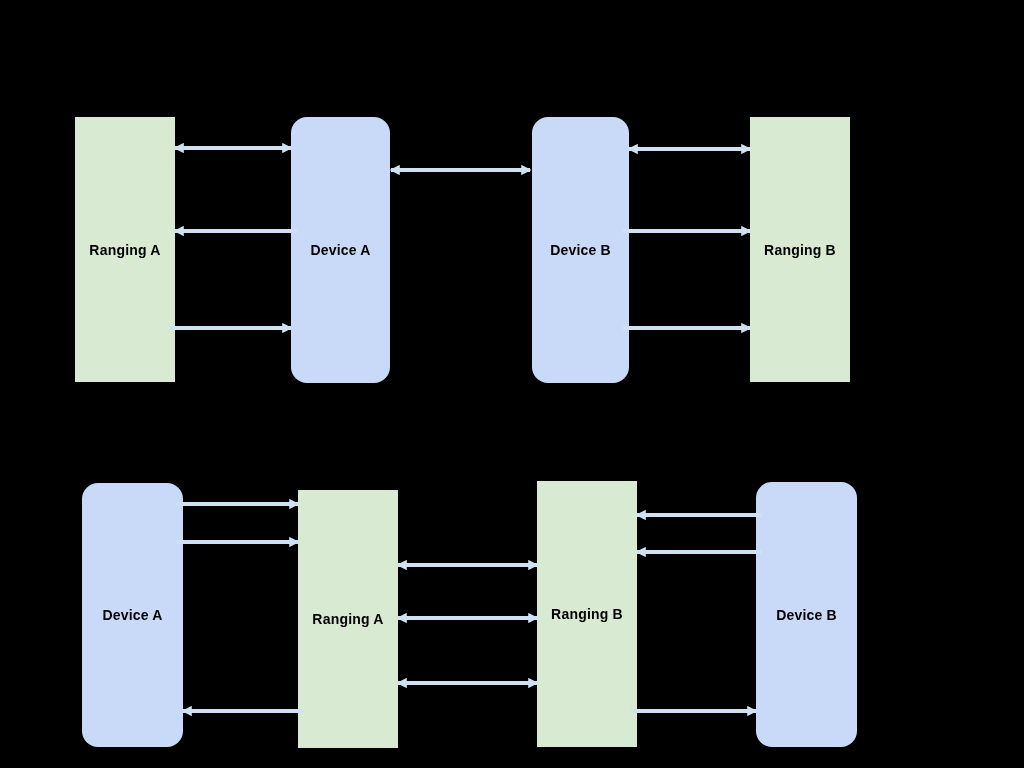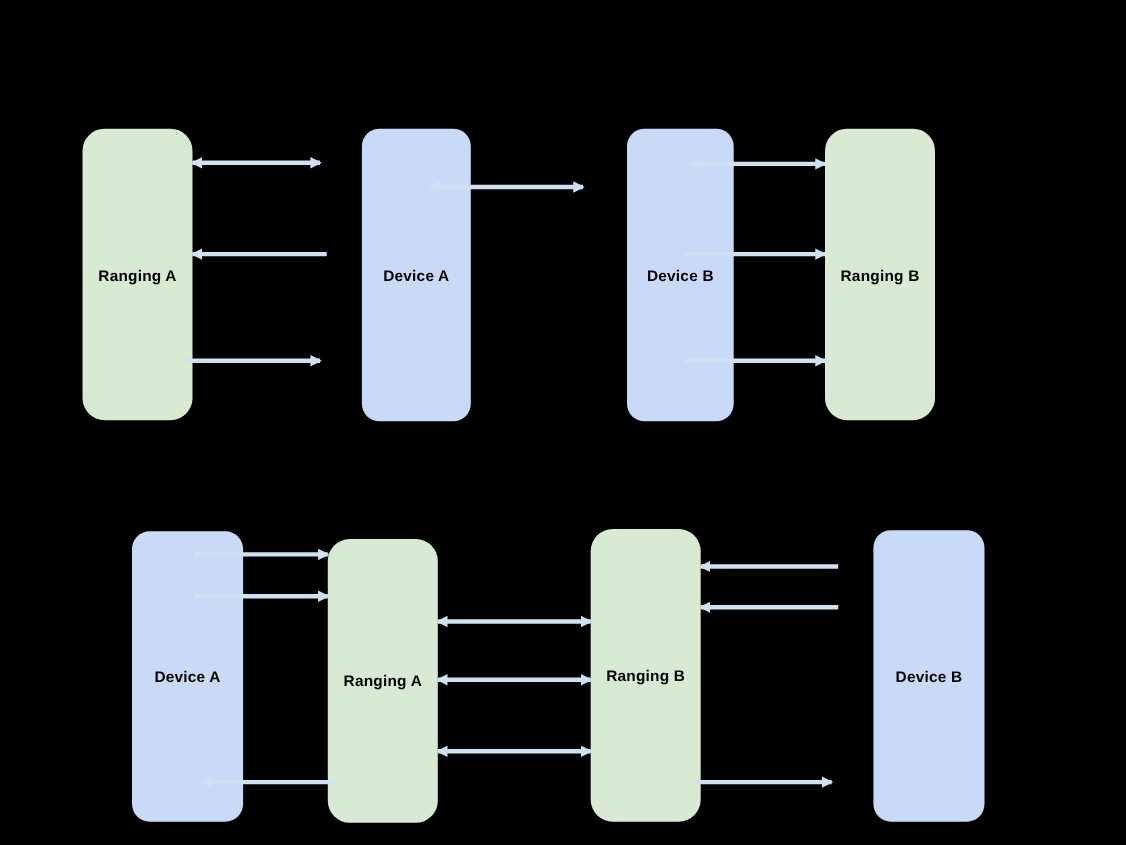--- a/index.html
+++ b/index.html
@@ -30,7 +30,6 @@
     align-items: center;
     justify-content: center;
     box-sizing: border-box;
-    border-radius: 20px;
   }
   .box .label {
     font-size: 14px;

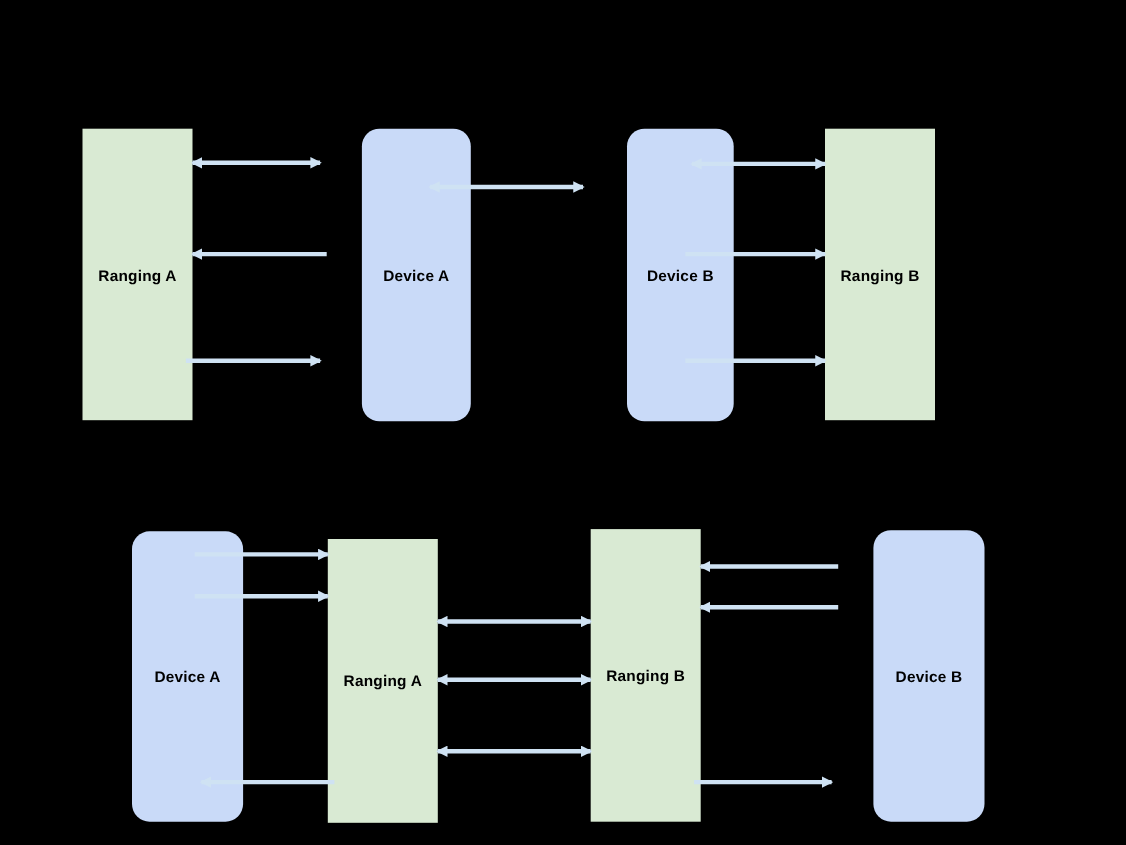--- a/index.html
+++ b/index.html
@@ -39,7 +39,7 @@
     white-space: nowrap;
   }
   .ranging { background: var(--ranging-box); }
-  .device  { background: var(--device-box); border-radius: 16px; margin-left: 38px; }
+  .device  { background: var(--device-box); border-radius: 16px; }
 
   
   .t-ranging-a { left: 75px;  top: 117px; width: 100px; height: 265px; }

